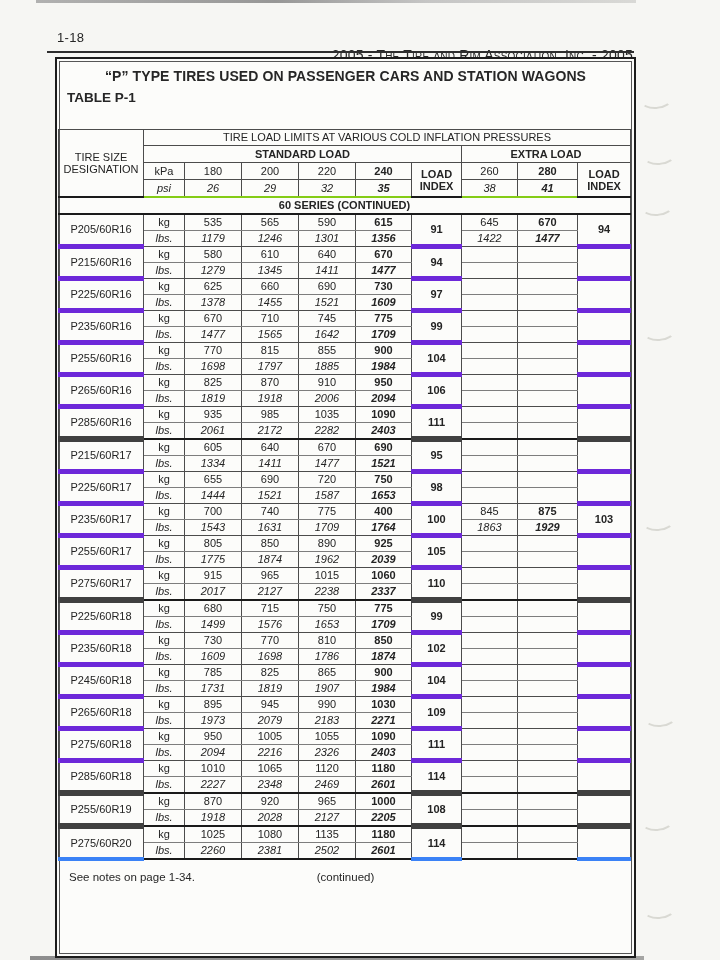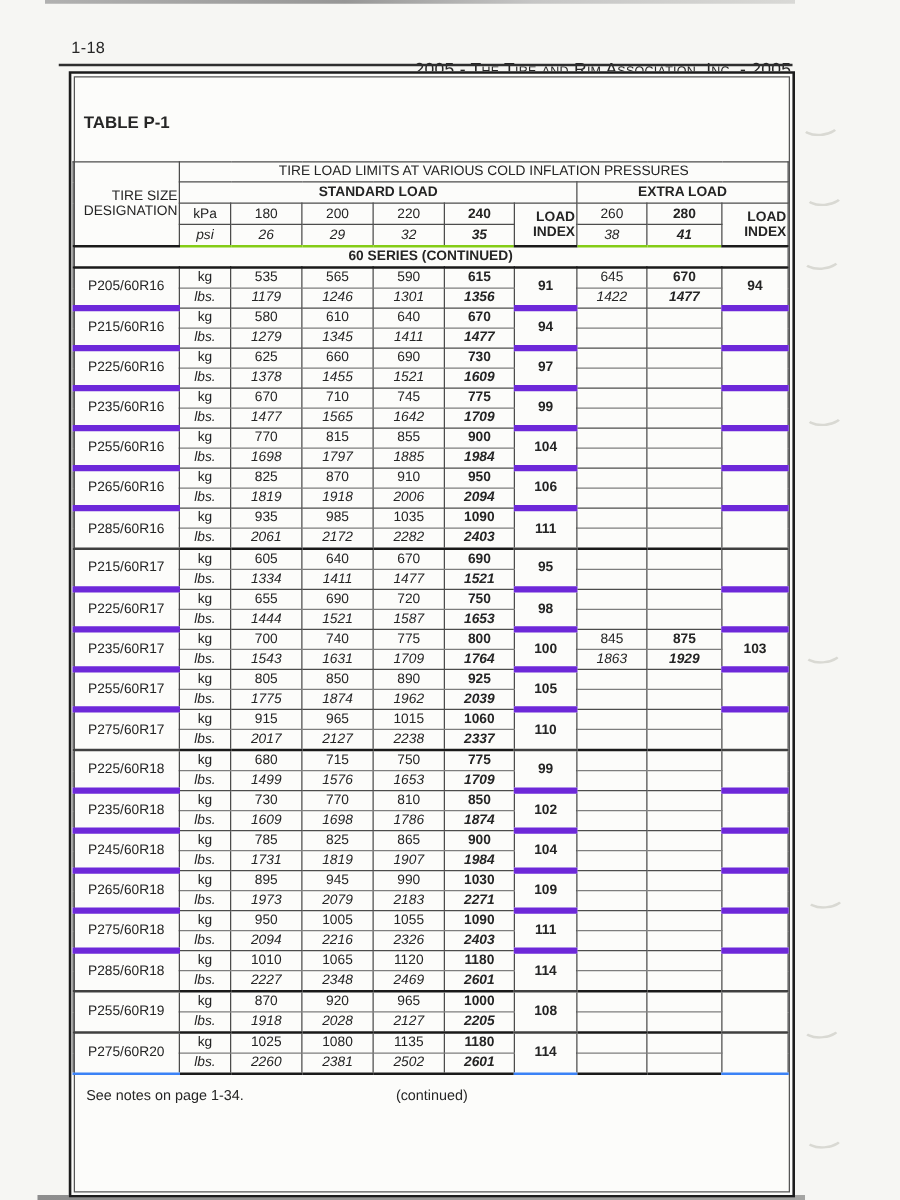--- a/index.html
+++ b/index.html
@@ -105,6 +105,7 @@
 <div class="header-rule"></div>
 
 <div class="frame">
+  <div class="doc-title">“P” TYPE TIRES USED ON PASSENGER CARS AND STATION WAGONS</div>
   <div class="table-label">TABLE P-1</div>
 
   <table class="grid">

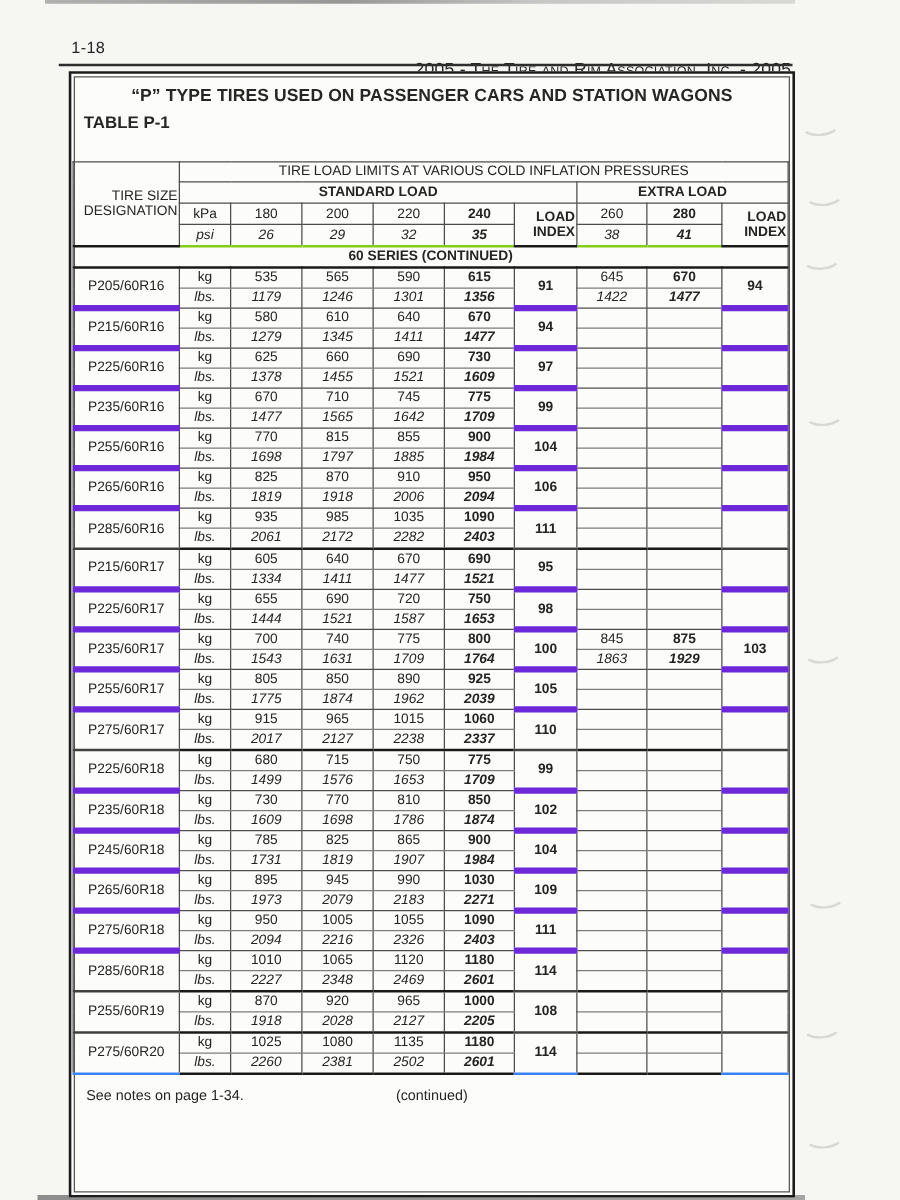--- a/index.html
+++ b/index.html
@@ -65,7 +65,7 @@
     height:15px;font-weight:bold;
     border-top:2px solid #1a1a1a;border-bottom:2px solid #1a1a1a;
   }
-  .tirehead div, .lihead div{line-height:12px;text-align:right;}
+  .tirehead div, .lihead div{line-height:12px;}
   .grid thead tr.rD td{border-bottom:2px solid #84cc16;margin-top:40px;}
   .grid thead td.tirehead, .grid thead td.lihead{border-bottom:2px solid #1a1a1a;}
   .b{font-weight:bold;}

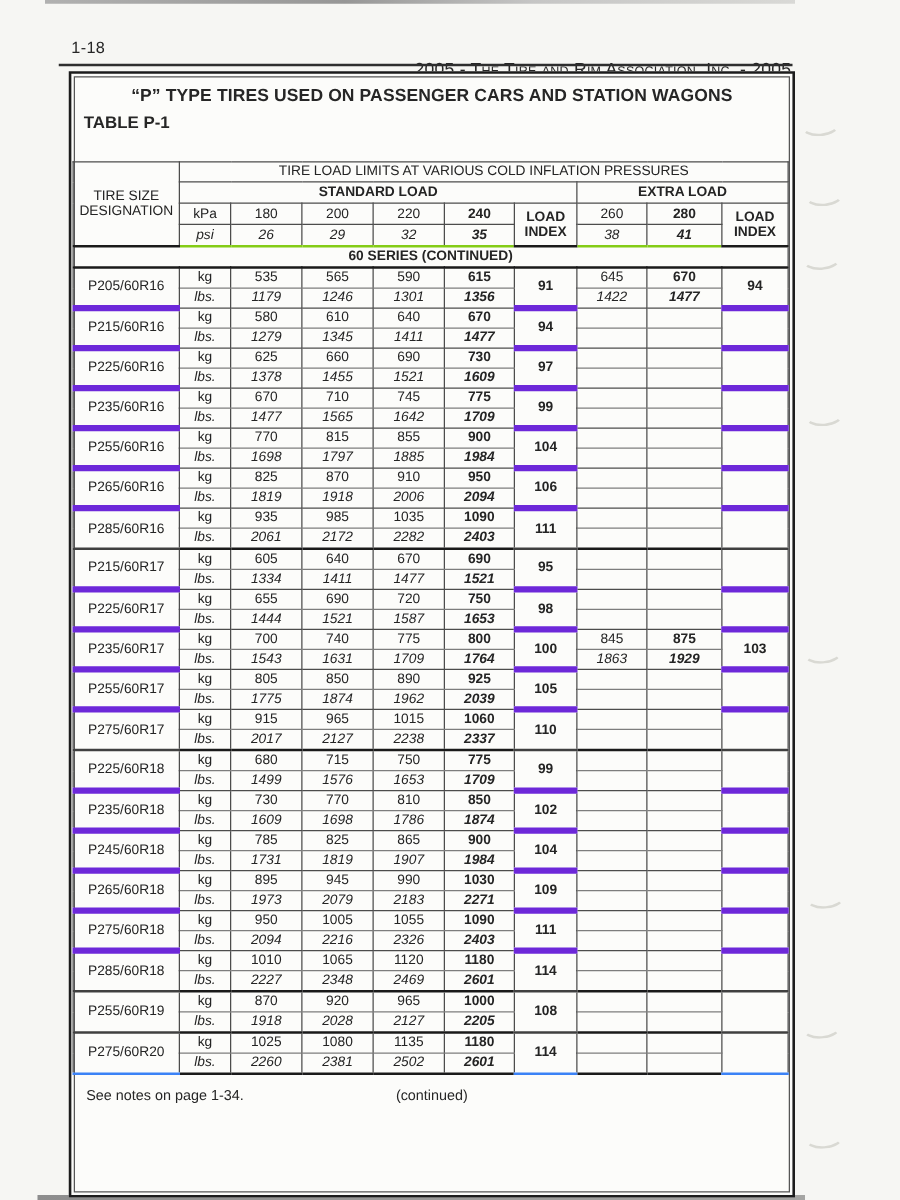--- a/index.html
+++ b/index.html
@@ -78,7 +78,7 @@
   .grid tbody td.noline{border-top:none;border-bottom:none;}
   
   .grid tbody tr.lbs.grp td{border-bottom:2px solid #1a1a1a;}
-  .grid tbody tr.kg.grpstart td.span2{border-bottom:2px solid #404040;}
+  .grid tbody tr.kg.grpstart td.span2{border-bottom:6px solid #404040;}
   
   .grid tbody tr:nth-last-child(1) td{border-bottom:2px solid #1a1a1a;}
   .grid tbody tr:nth-last-child(2) td.span2{border-bottom:2px solid #3b82f6;margin-top:24px;}

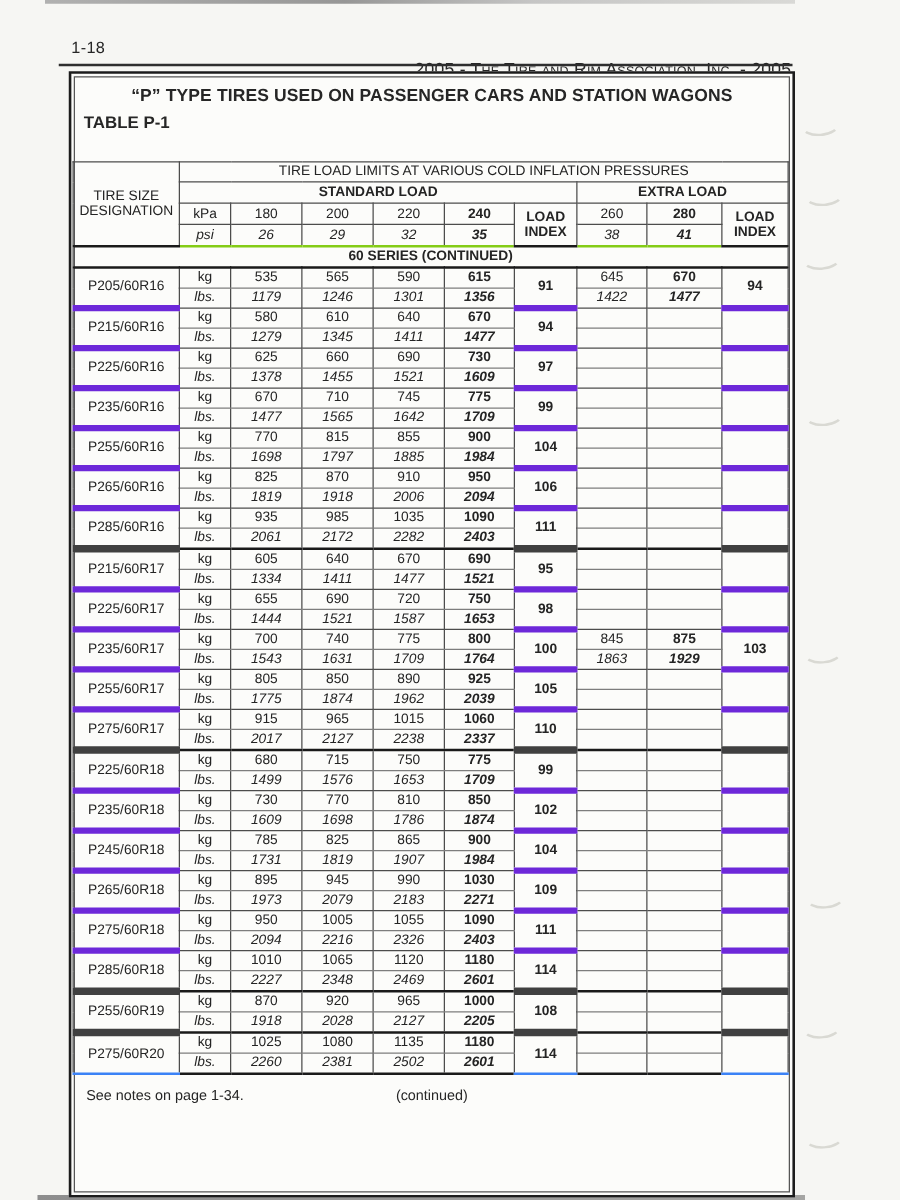--- a/index.html
+++ b/index.html
@@ -359,7 +359,7 @@
           <td>700</td>
           <td>740</td>
           <td>775</td>
-          <td class="b">800</td>
+          <td class="b">400</td>
           <td class="li span2 b" rowspan="2">100</td>
           <td>845</td>
           <td class="b">875</td>

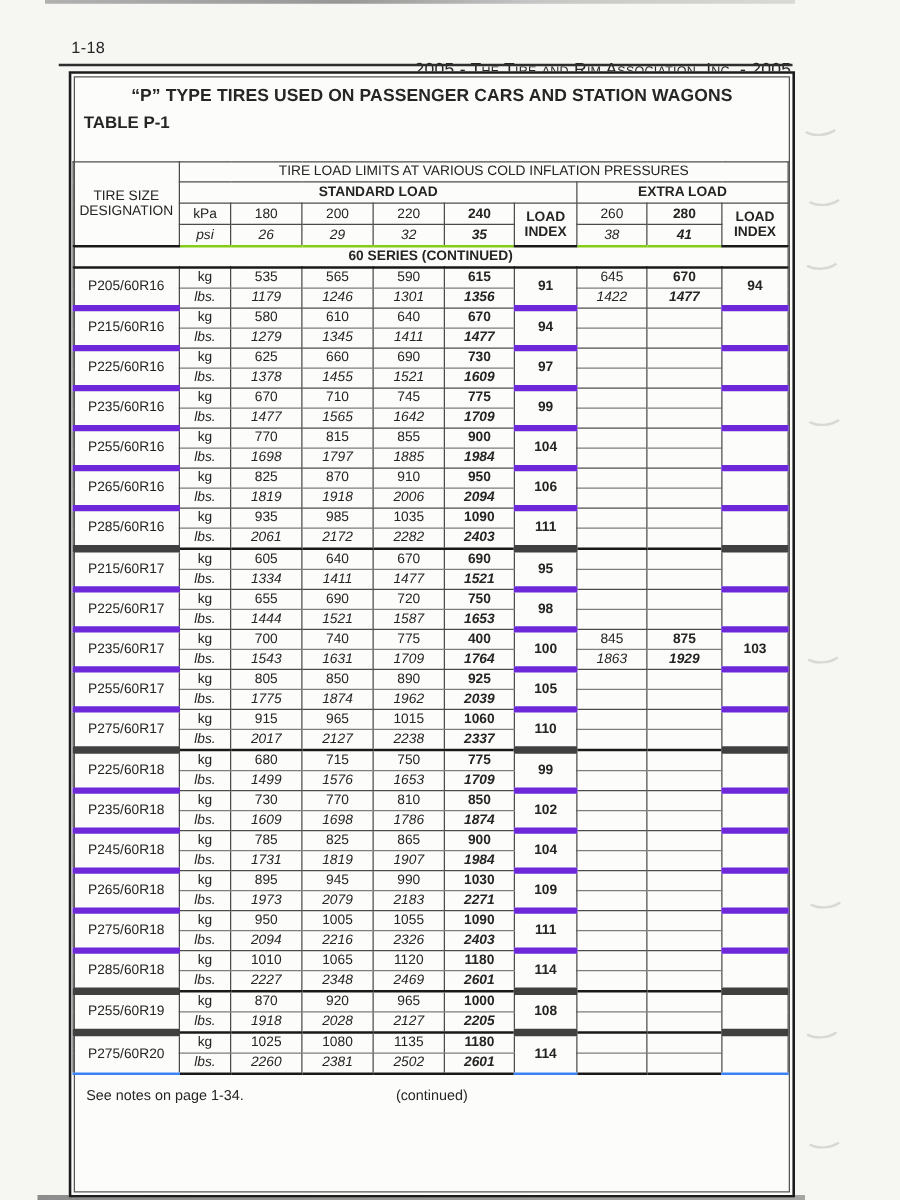--- a/index.html
+++ b/index.html
@@ -81,7 +81,7 @@
   .grid tbody tr.kg.grpstart td.span2{border-bottom:6px solid #404040;}
   
   .grid tbody tr:nth-last-child(1) td{border-bottom:2px solid #1a1a1a;}
-  .grid tbody tr:nth-last-child(2) td.span2{border-bottom:2px solid #3b82f6;margin-top:24px;}
+  .grid tbody tr:nth-last-child(2) td.span2{border-bottom:4px solid #3b82f6;margin-top:24px;}
   .footer-note{
     position:absolute;top:812px;left:12px;font-size:11.5px;
   }

